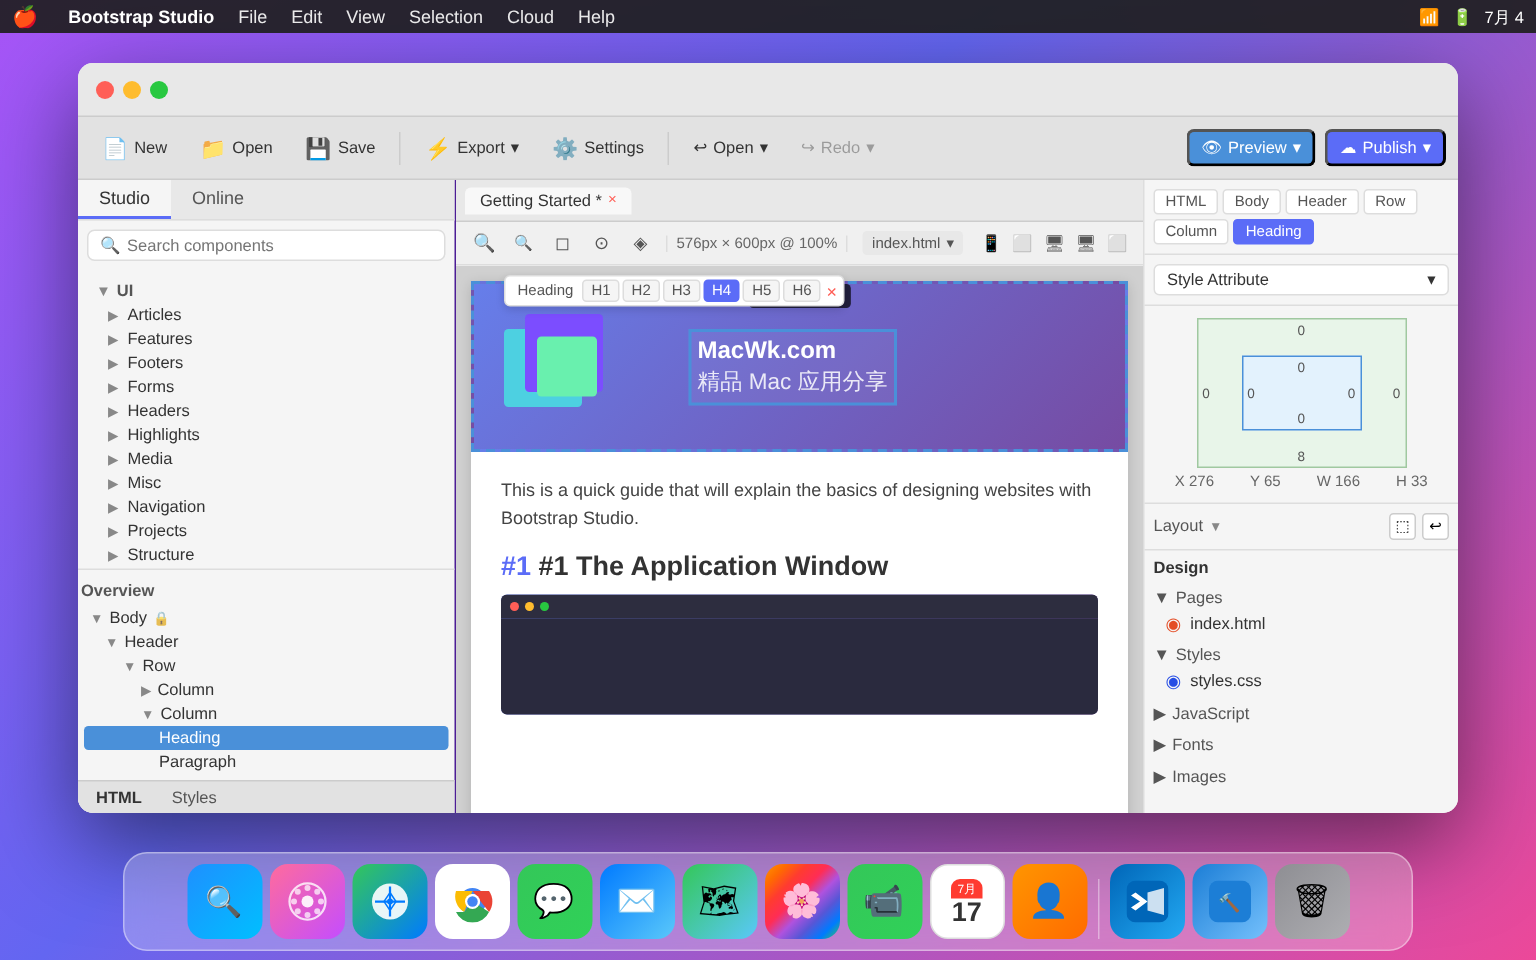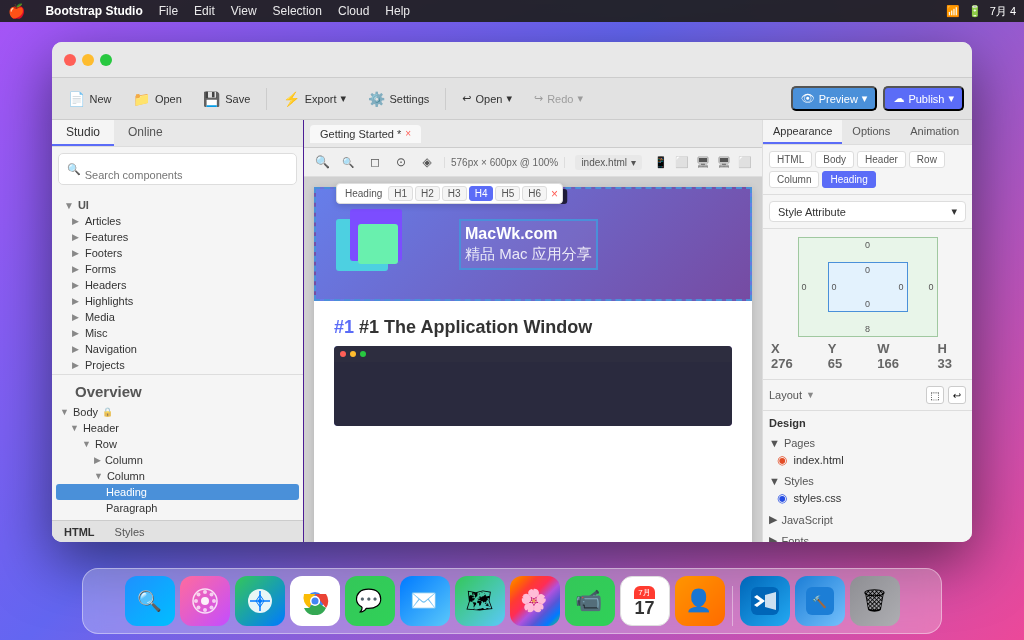--- a/index.html
+++ b/index.html
@@ -1055,11 +1055,6 @@
       </div>
 
       <div class="right-sidebar">
-        <div class="right-tabs">
-          <div class="right-tab active">Appearance</div>
-          <div class="right-tab">Options</div>
-          <div class="right-tab">Animation</div>
-        </div>
         <div class="element-tabs">
           <div class="el-tab">HTML</div>
           <div class="el-tab">Body</div>

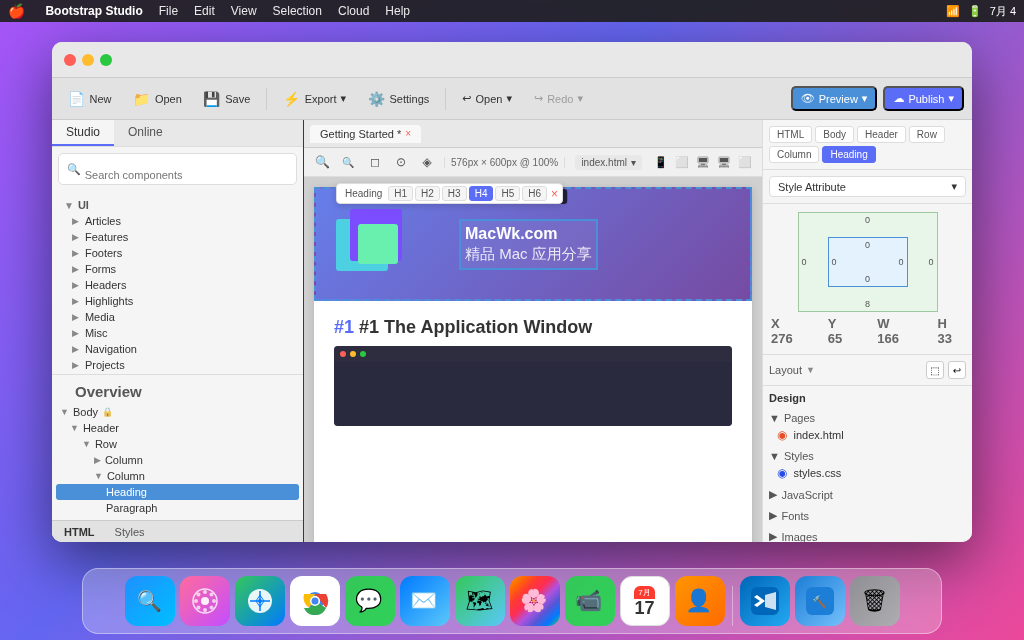--- a/index.html
+++ b/index.html
@@ -192,7 +192,6 @@
       flex: 1;
       color: #666;
       background: transparent;
-      margin-top: 12px;
     }
     .search-box .search-icon { color: #999; font-size: 11px; }
     .sidebar-tree {

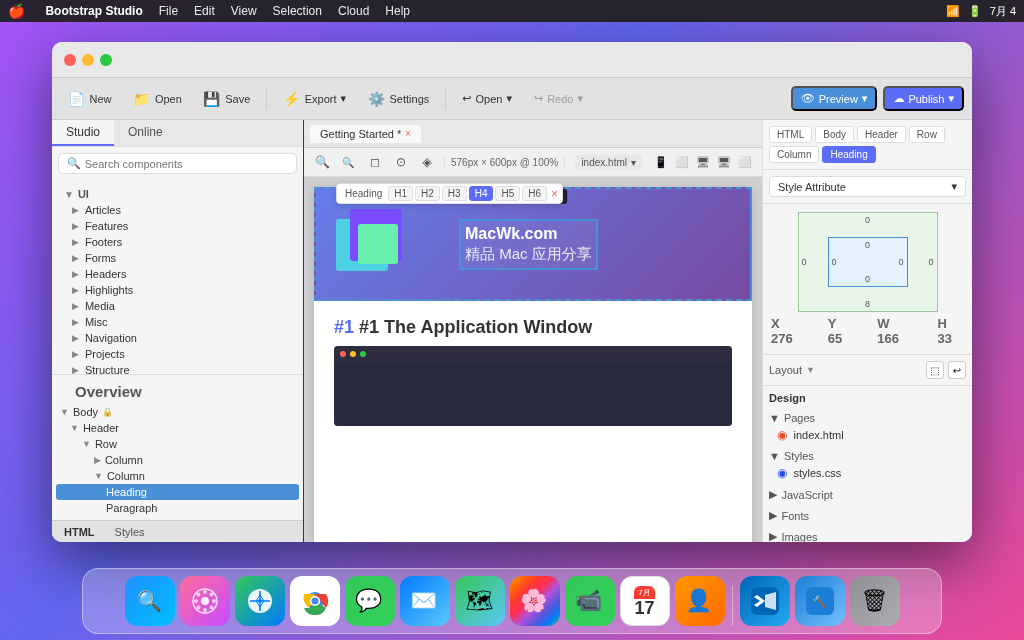--- a/index.html
+++ b/index.html
@@ -1036,6 +1036,7 @@
             </div>
 
             <div class="page-body">
+              <p class="page-description">This is a quick guide that will explain the basics of designing websites with Bootstrap Studio.</p>
               <h2 class="page-h1">
                 <span class="hash">#1 </span><span>#1 The Application Window</span>
               </h2>

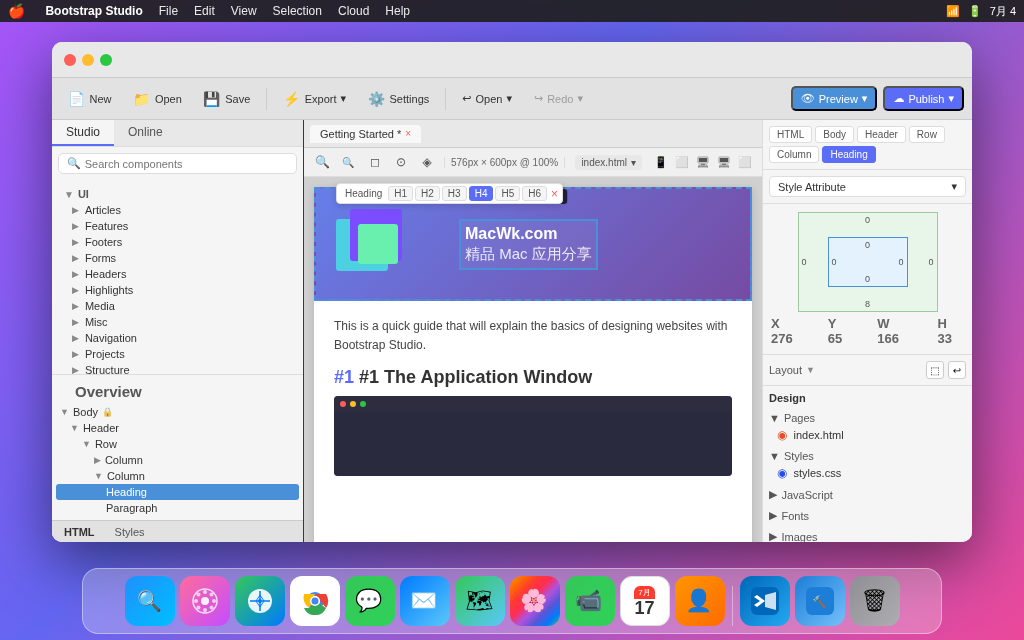--- a/index.html
+++ b/index.html
@@ -631,12 +631,11 @@
     .bv-left { left: 3px; top: 50%; transform: translateY(-50%); }
     .bv-right { right: 3px; top: 50%; transform: translateY(-50%); }
     .box-model-coords {
-      font-size: 13px;
+      font-size: 10px;
       color: #666;
       margin-top: 4px;
       display: flex;
       gap: 24px;
-      font-weight: bold;
     }
 
     

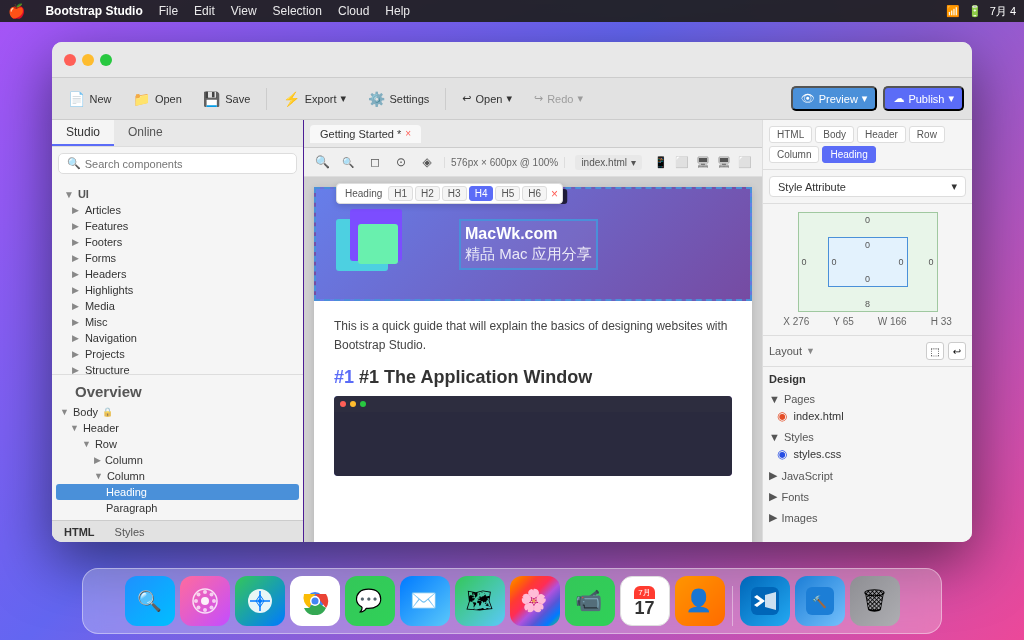--- a/index.html
+++ b/index.html
@@ -225,10 +225,10 @@
       padding: 4px 0;
     }
     .overview-label {
-      font-size: 15px;
+      font-size: 11px;
       font-weight: 600;
       color: #555;
-      padding: 4px 23px;
+      padding: 4px 2px;
     }
     .overview-tree { padding: 0 4px; }
     .ov-item {

